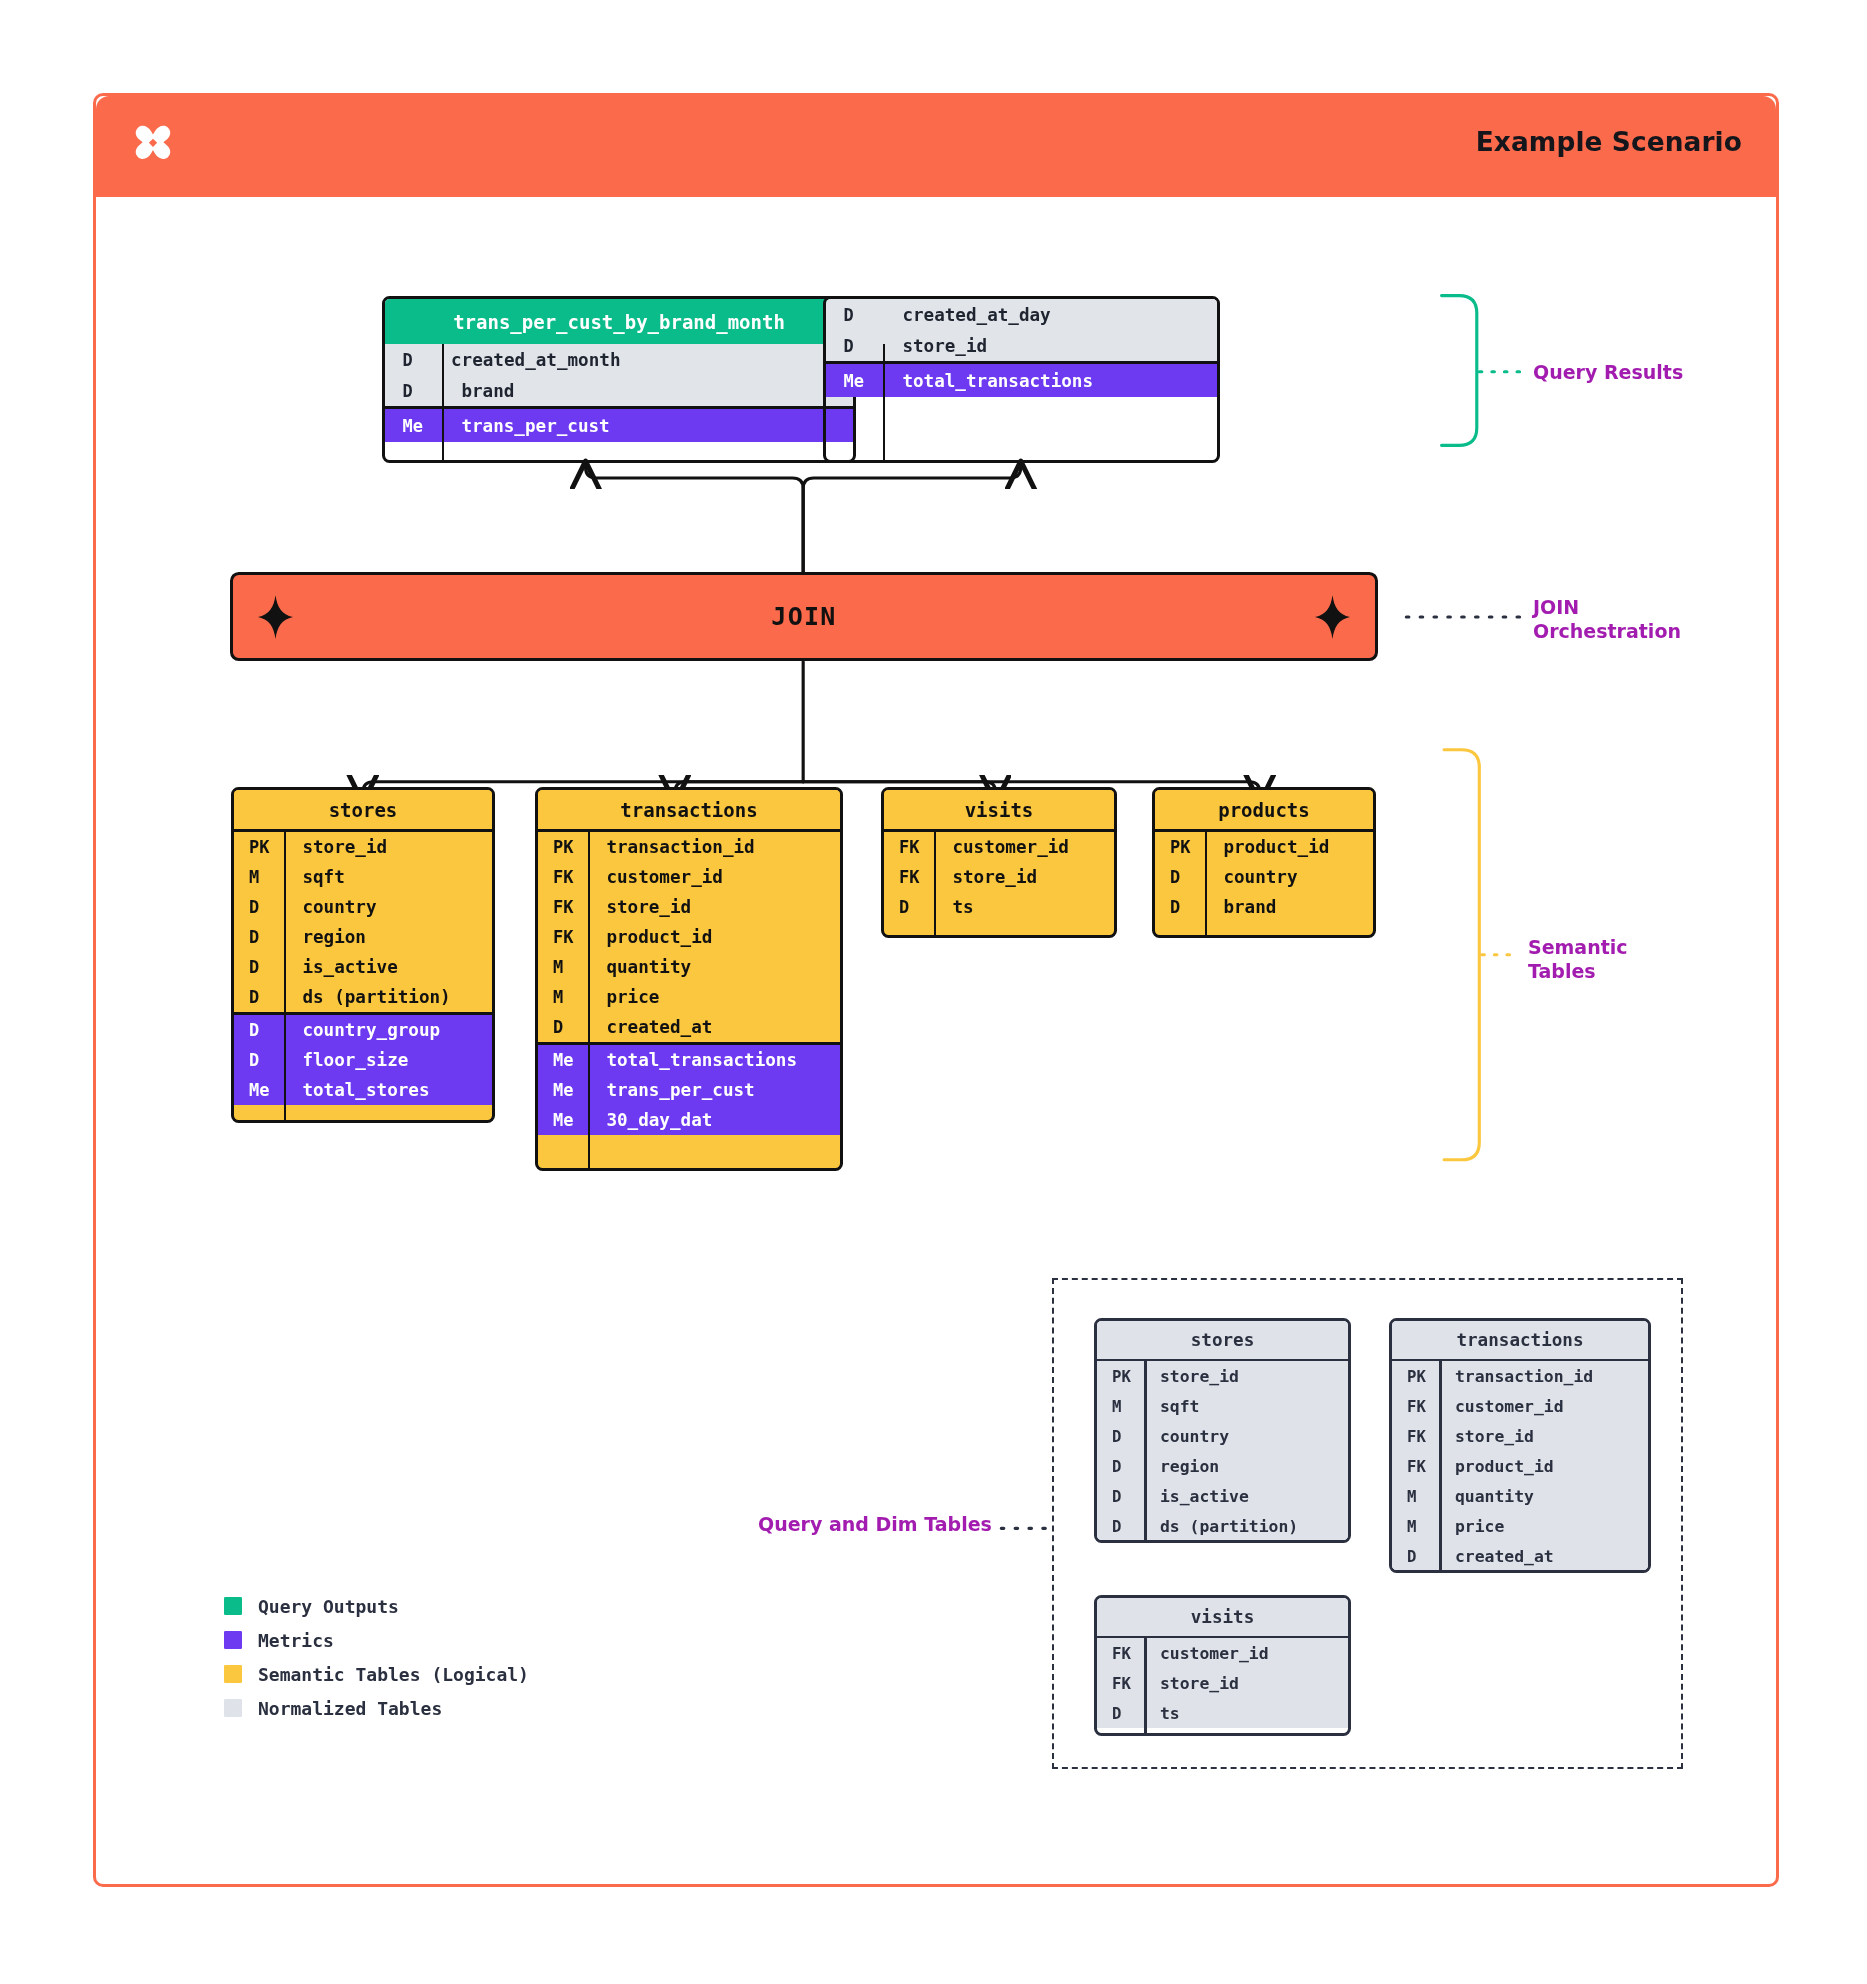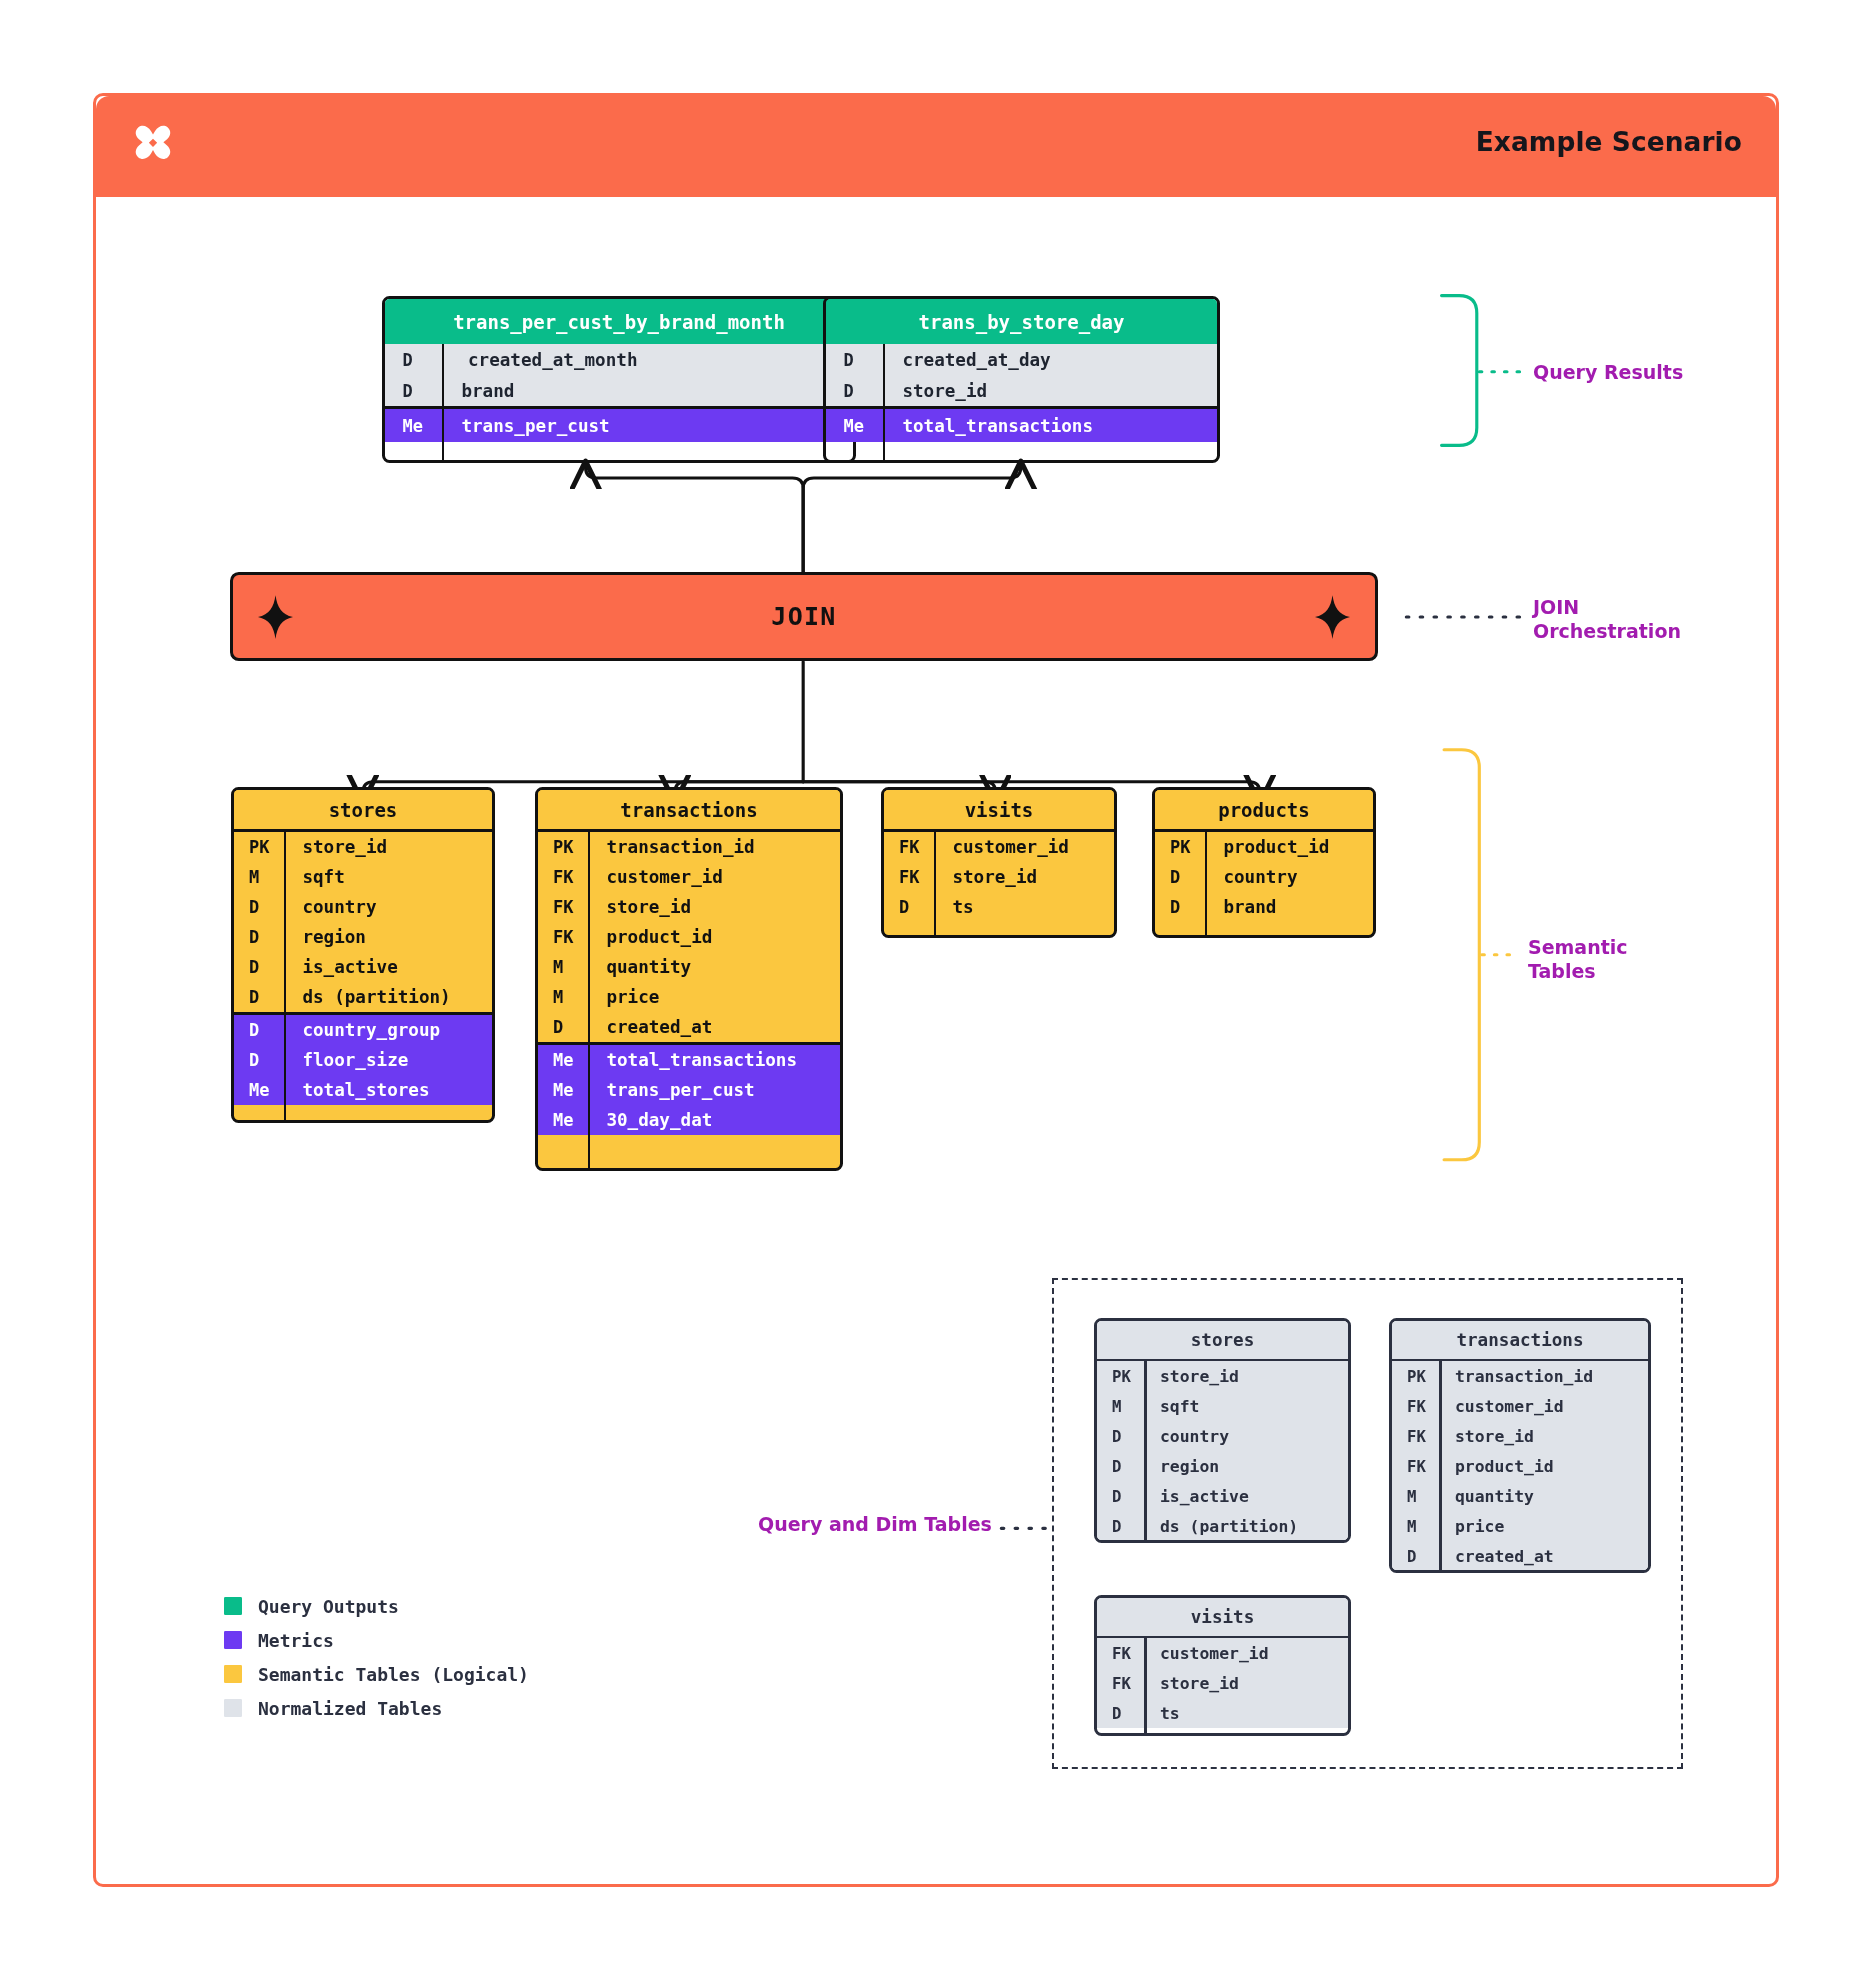--- a/index.html
+++ b/index.html
@@ -177,7 +177,6 @@
   </div>
 
   <div class="tbl qr" style="left:823px;top:296px;width:397px;height:167px;">
-    <div class="thead" style="height:45px;">trans_by_store_day</div>
     <div class="tbody">
       <div class="dim-sec">
         <div class="trow" style="height:31px;">

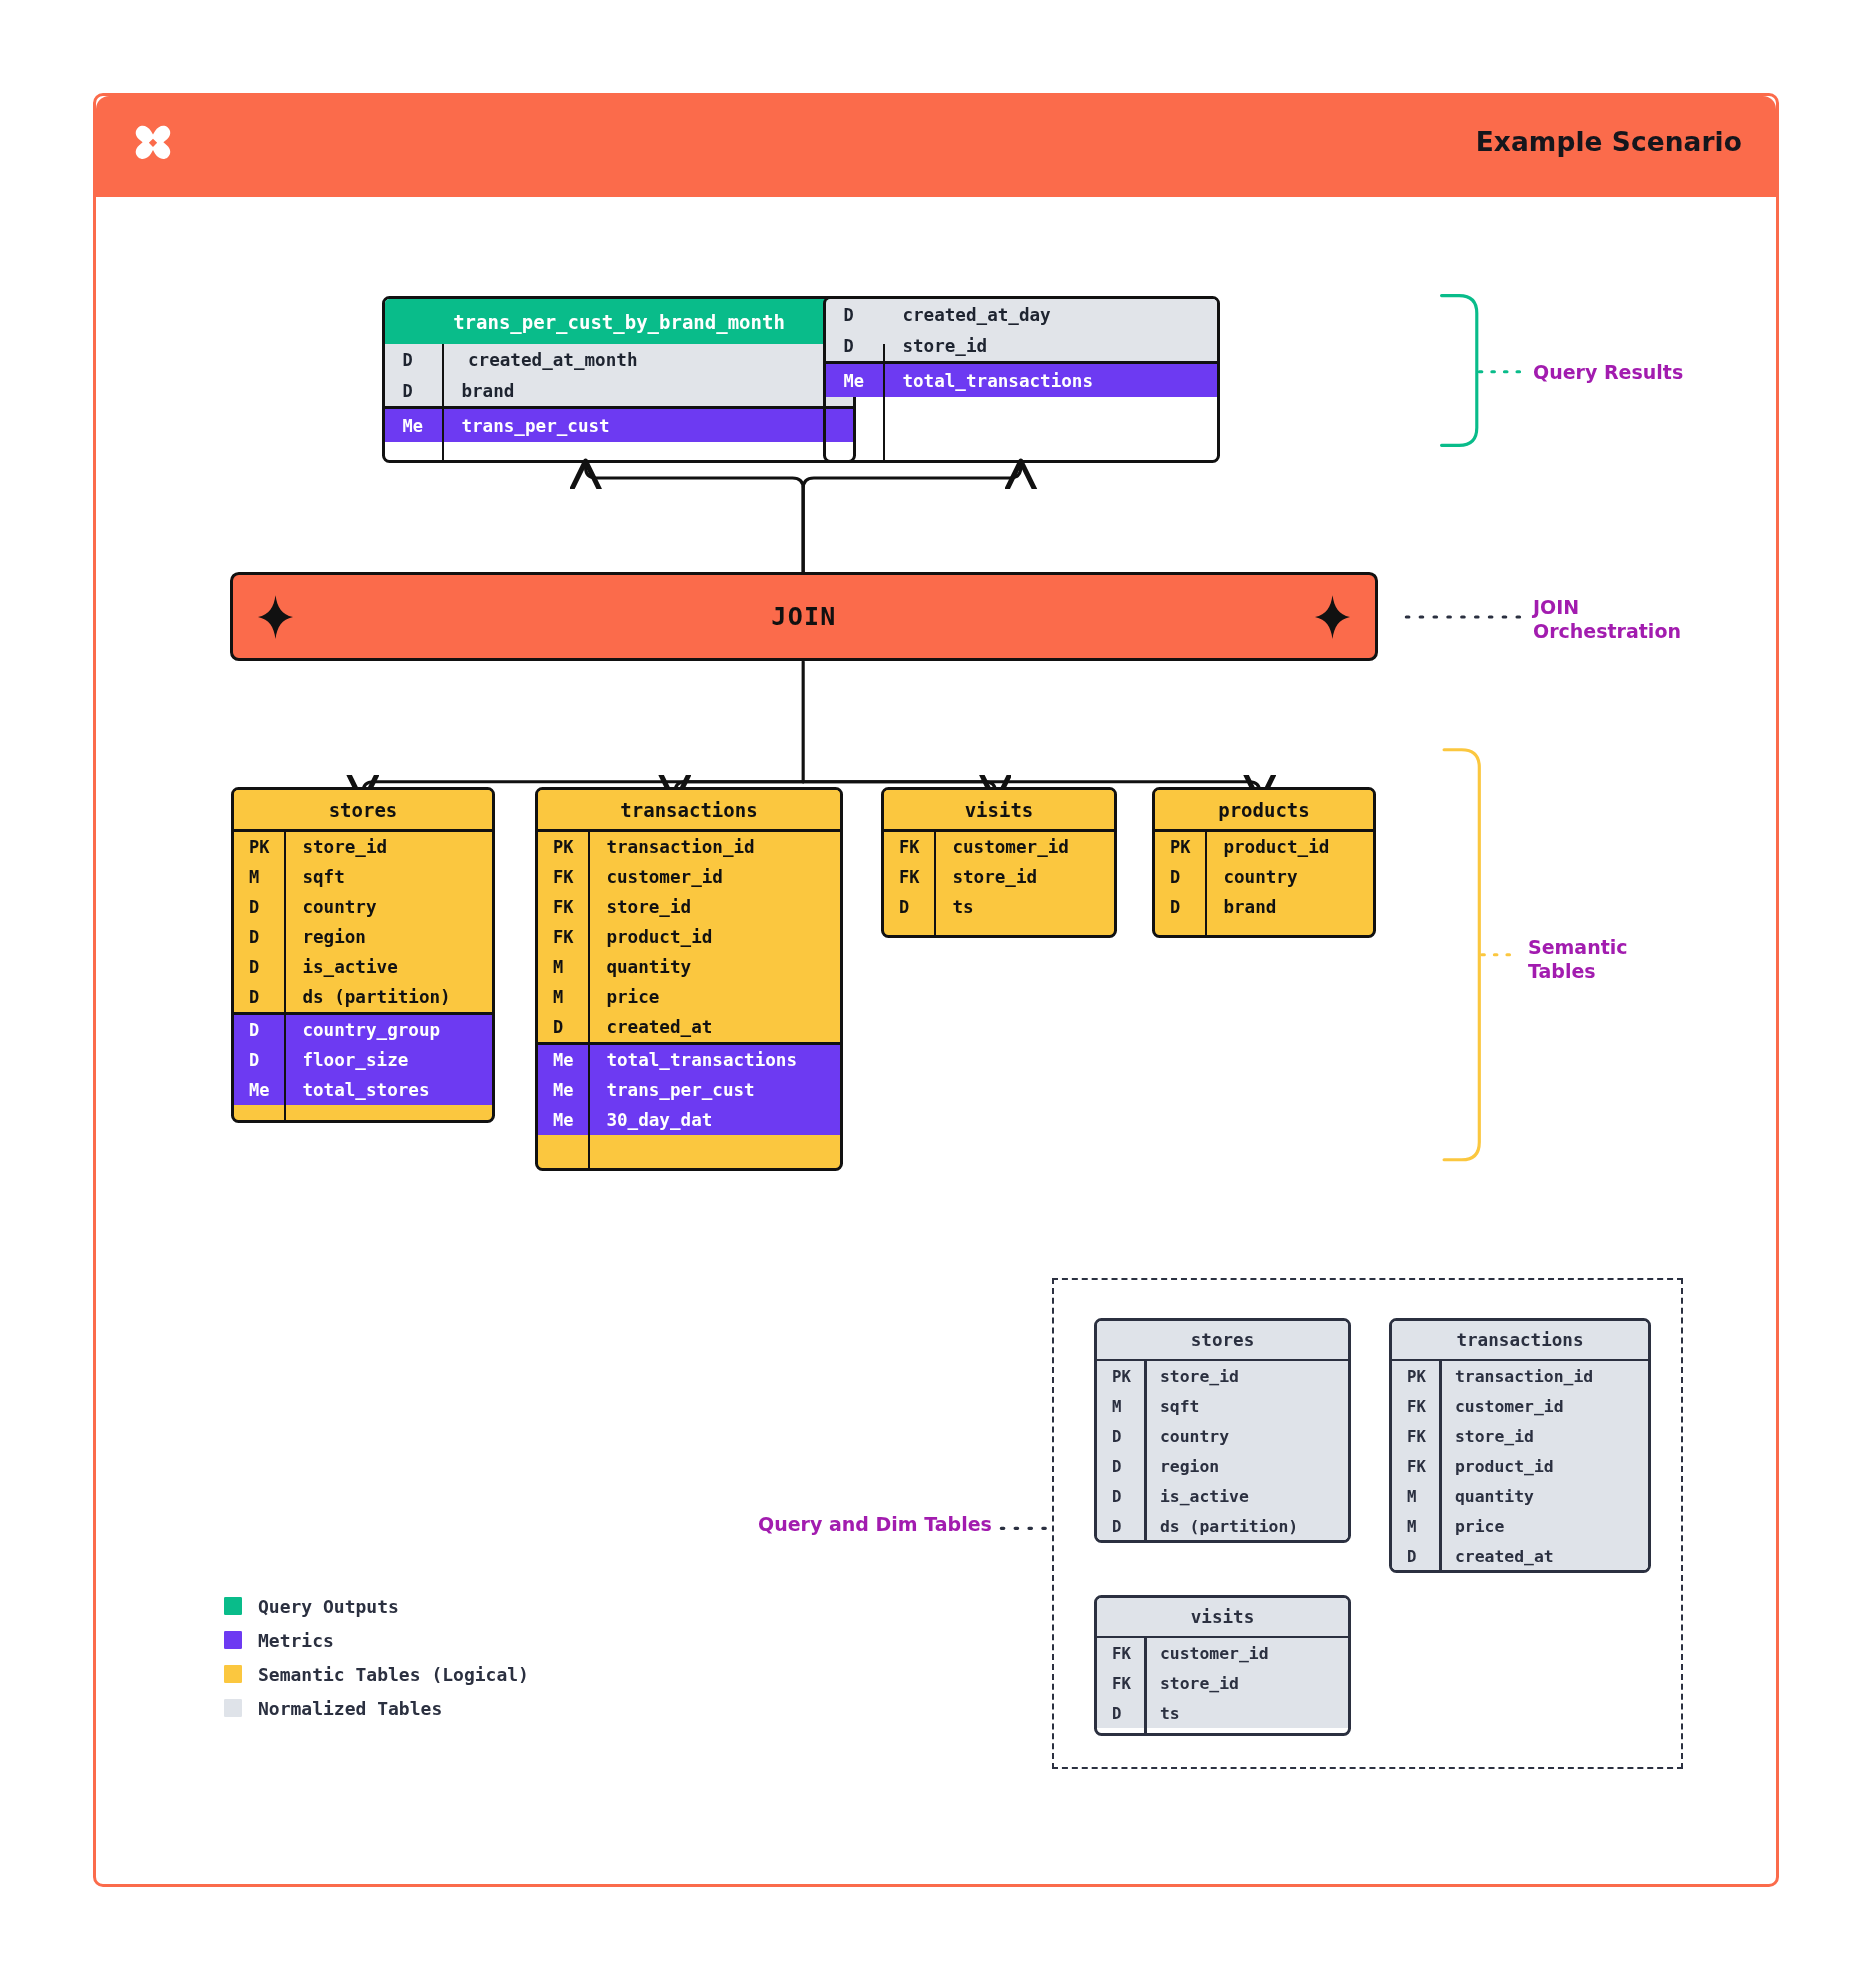--- a/index.html
+++ b/index.html
@@ -159,7 +159,7 @@
       <div class="dim-sec">
         <div class="trow" style="height:31px;">
           <span class="tag" style="width:60px;padding-left:17.6px;">D</span>
-          <span class="fld" style="padding-left:23px;">created_at_month</span>
+          <span class="fld" style="padding-left:6px;">created_at_month</span>
         </div>
         <div class="trow" style="height:31px;">
           <span class="tag" style="width:60px;padding-left:17.6px;">D</span>

